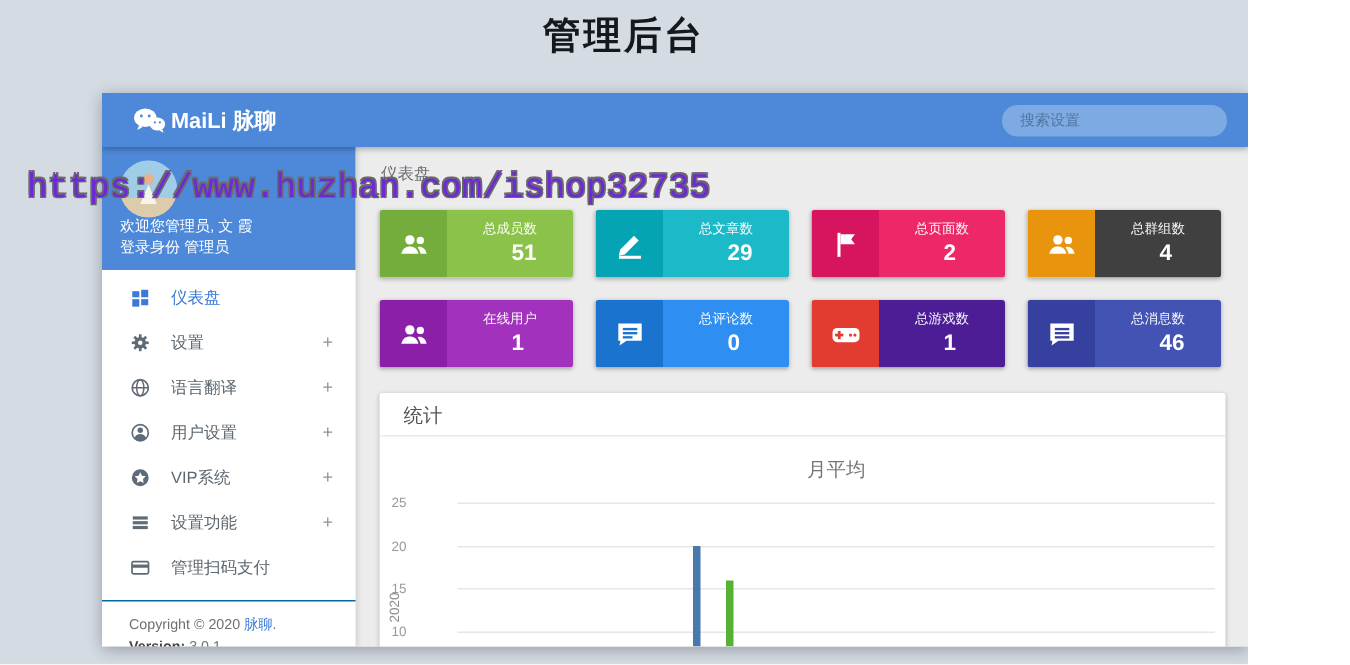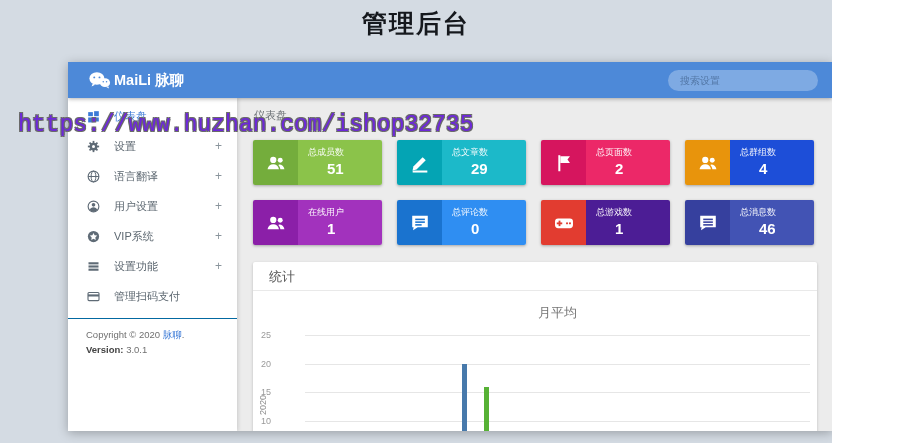--- a/index.html
+++ b/index.html
@@ -107,6 +107,20 @@
     </div>
 
     <div class="sidebar">
+      <div class="user-panel">
+        <div class="avatar">
+          <svg viewBox="0 0 38 38" width="38" height="38">
+            <rect x="0" y="0" width="38" height="27" fill="#9fcde8"></rect>
+            <rect x="0" y="25" width="38" height="13" fill="#dcccab"></rect>
+            <circle cx="19" cy="12.5" r="3.6" fill="#e8b08c"></circle>
+            <path d="M19 16l-5.5 13h11z" fill="#f6f3ec"></path>
+          </svg>
+        </div>
+        <div class="welcome">
+          <div>欢迎您管理员, 文 霞</div>
+          <div>登录身份 管理员</div>
+        </div>
+      </div>
       <div class="menu">
           <div class="menu-item active">
             <span class="mi-icon">

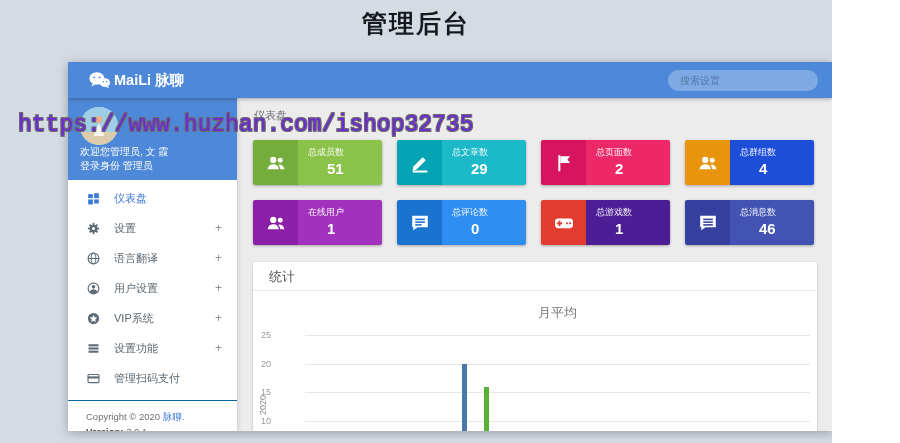--- a/index.html
+++ b/index.html
@@ -53,7 +53,7 @@
     color:#fff; overflow:hidden; cursor:pointer; }
   .cicon { width:45px; flex:0 0 45px; display:flex; align-items:center; justify-content:center; }
   .cicon svg { width:22px; height:22px; }
-  .cbody { flex:1; padding:6px 0 0 10px; }
+  .cbody { flex:1; padding:6px 0 0 24px; }
   .clabel { font-size:9px; opacity:.95; }
   .cvalue { font-size:15px; font-weight:bold; margin-top:1px;margin-left:19px; }
 

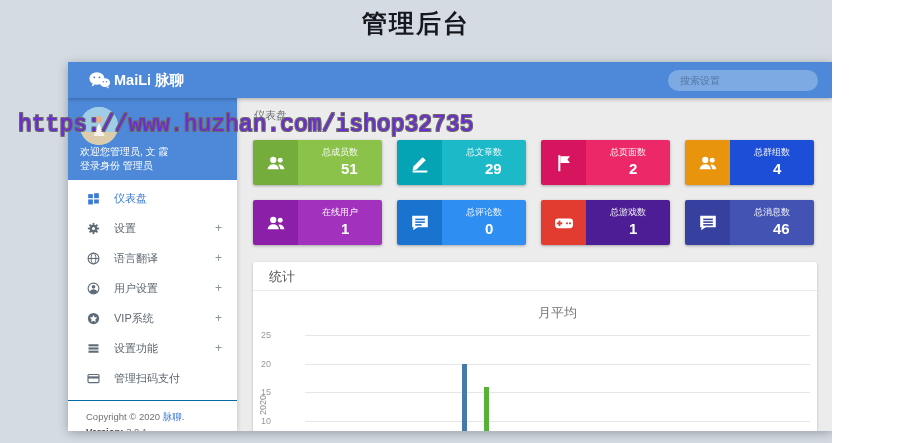--- a/index.html
+++ b/index.html
@@ -256,7 +256,7 @@
                 <path d="M15.3 13.6c3-.1 5.3 1.6 5.9 5.2h-4.4a8.6 8.6 0 0 0-2.2-4.7z"></path>
               </svg>
             </div>
-            <div class="cbody" style="background:#1d4ed8">
+            <div class="cbody" style="background:#404040">
               <div class="clabel">总群组数</div>
               <div class="cvalue">4</div>
             </div>

